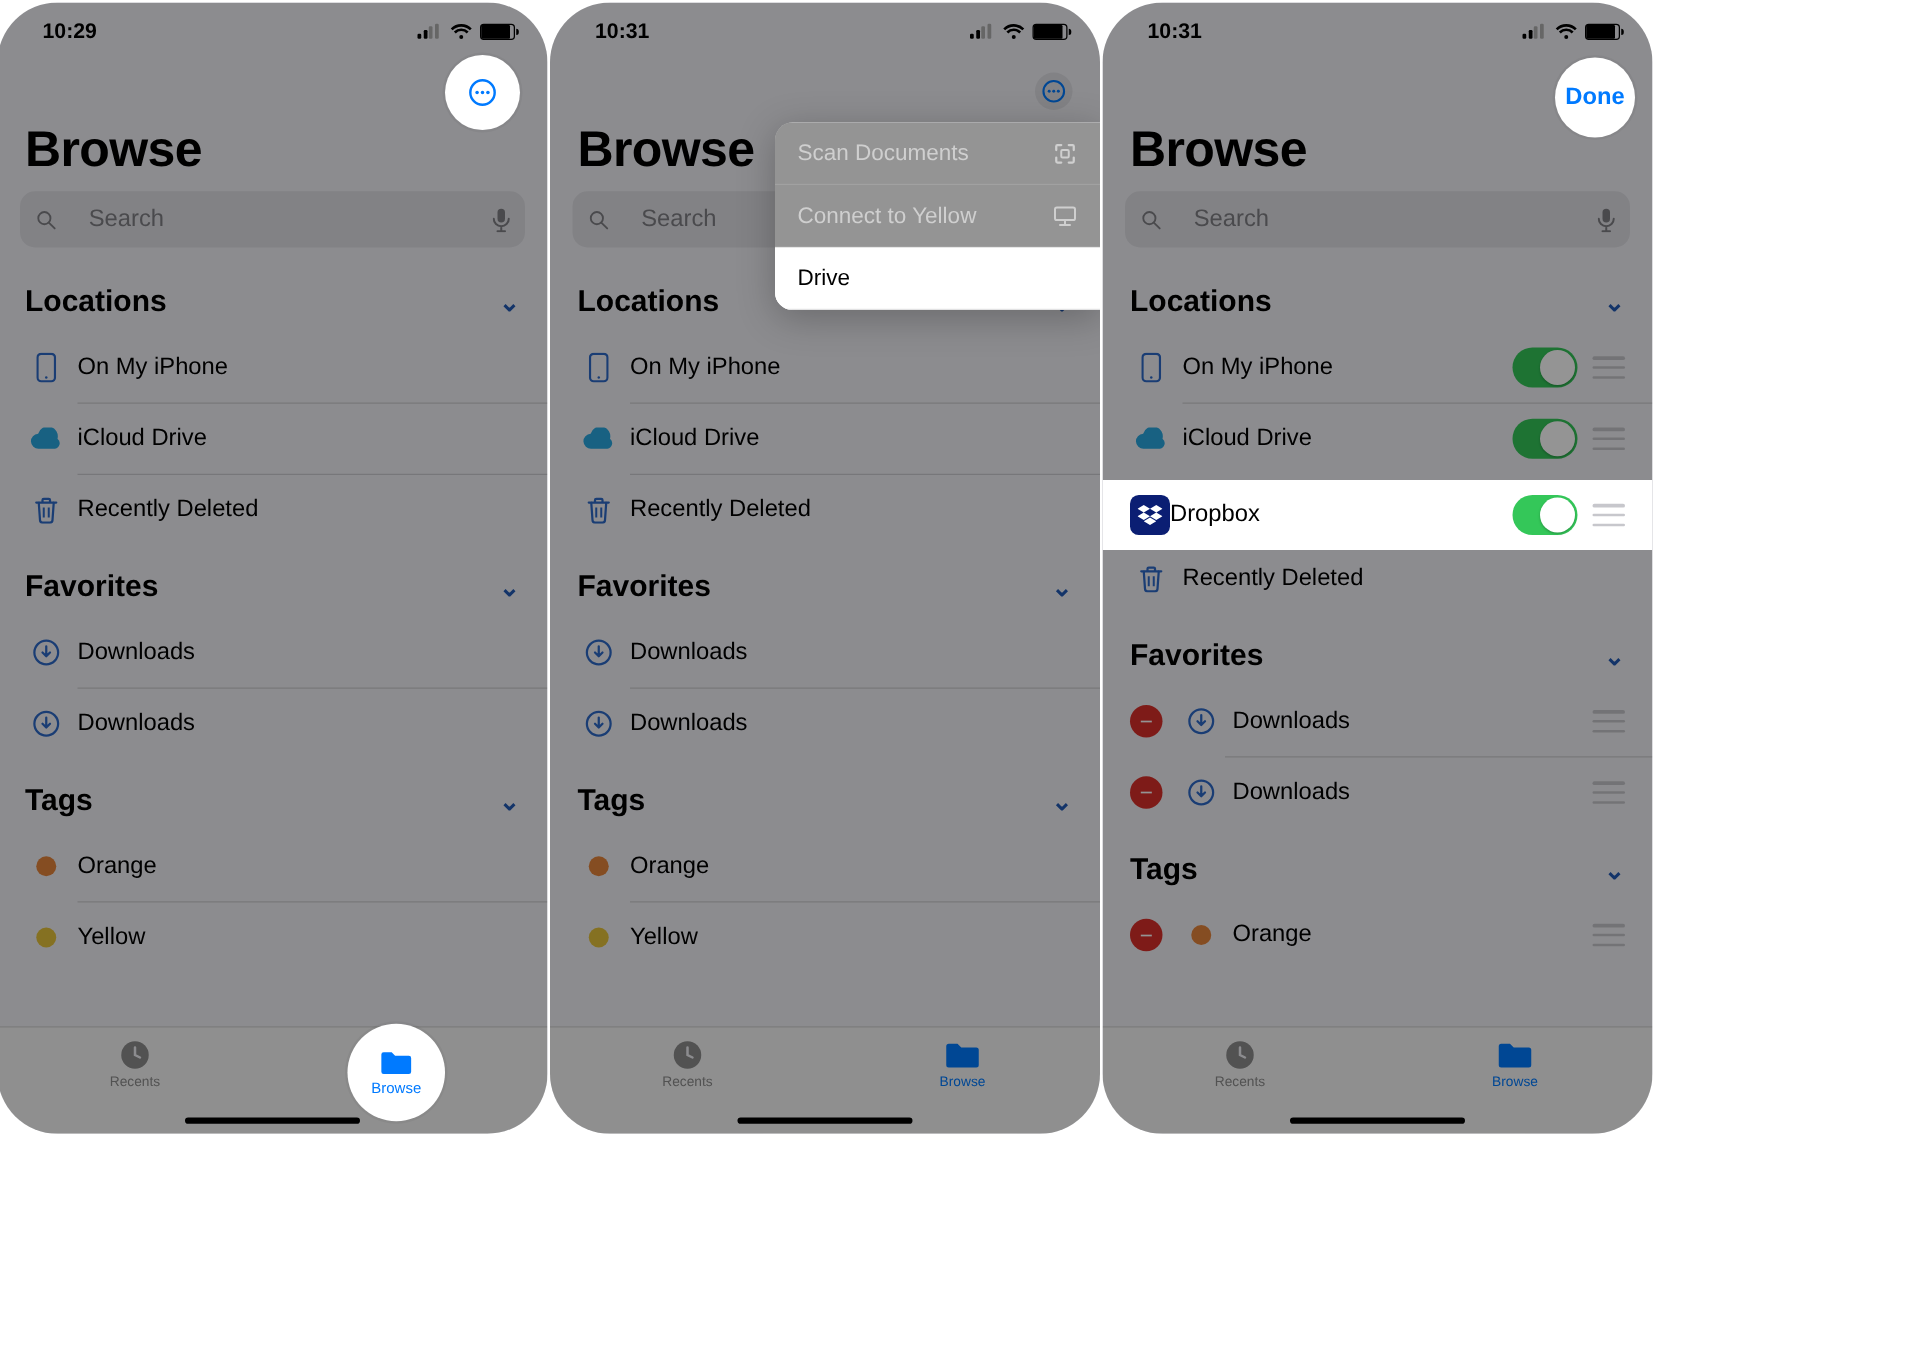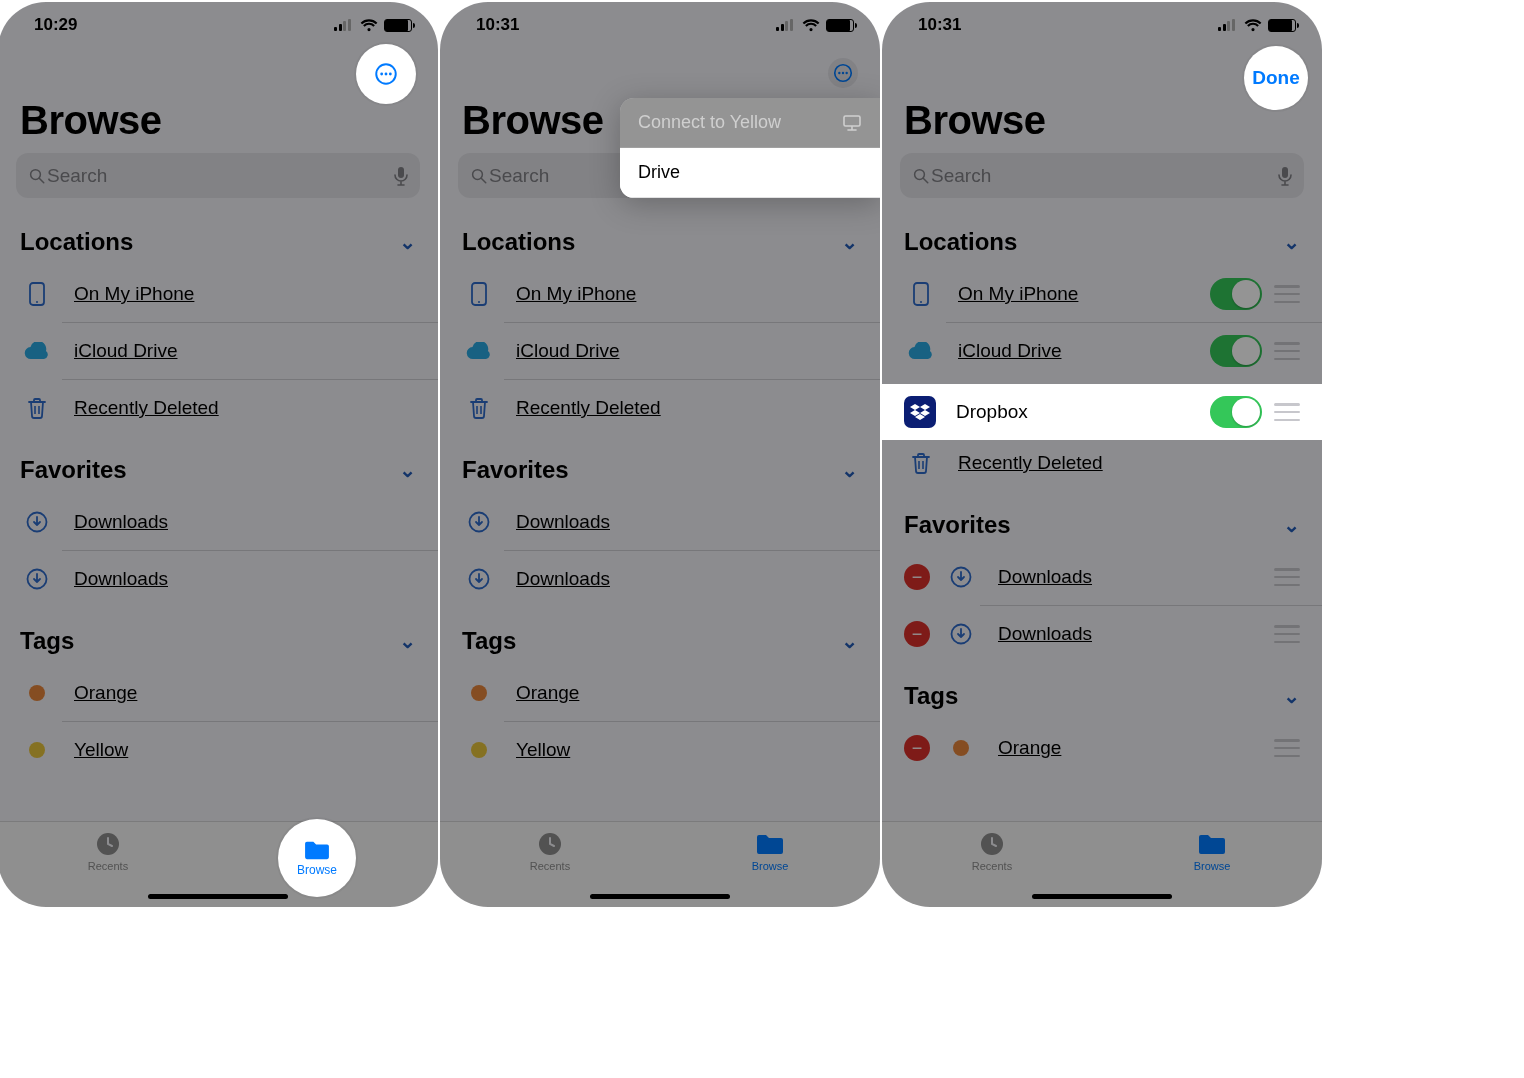--- a/index.html
+++ b/index.html
@@ -532,6 +532,15 @@
 
   <div class="popover">
     <div class="pop-item dim">
+      <span>Scan Documents</span>
+      <span class="picon">
+          <svg width="20" height="20" viewBox="0 0 20 20">
+            <path d="M3 7V4a1 1 0 011-1h3M17 7V4a1 1 0 00-1-1h-3M3 13v3a1 1 0 001 1h3M17 13v3a1 1 0 01-1 1h-3" fill="none" stroke="currentColor" stroke-width="1.8" stroke-linecap="round"></path>
+            <rect x="7" y="7" width="6" height="6" rx="1" fill="none" stroke="currentColor" stroke-width="1.6"></rect>
+          </svg>
+        </span>
+    </div>
+    <div class="pop-item dim">
       <span>Connect to Yellow</span>
       <span class="picon">
           <svg width="20" height="18" viewBox="0 0 20 18">

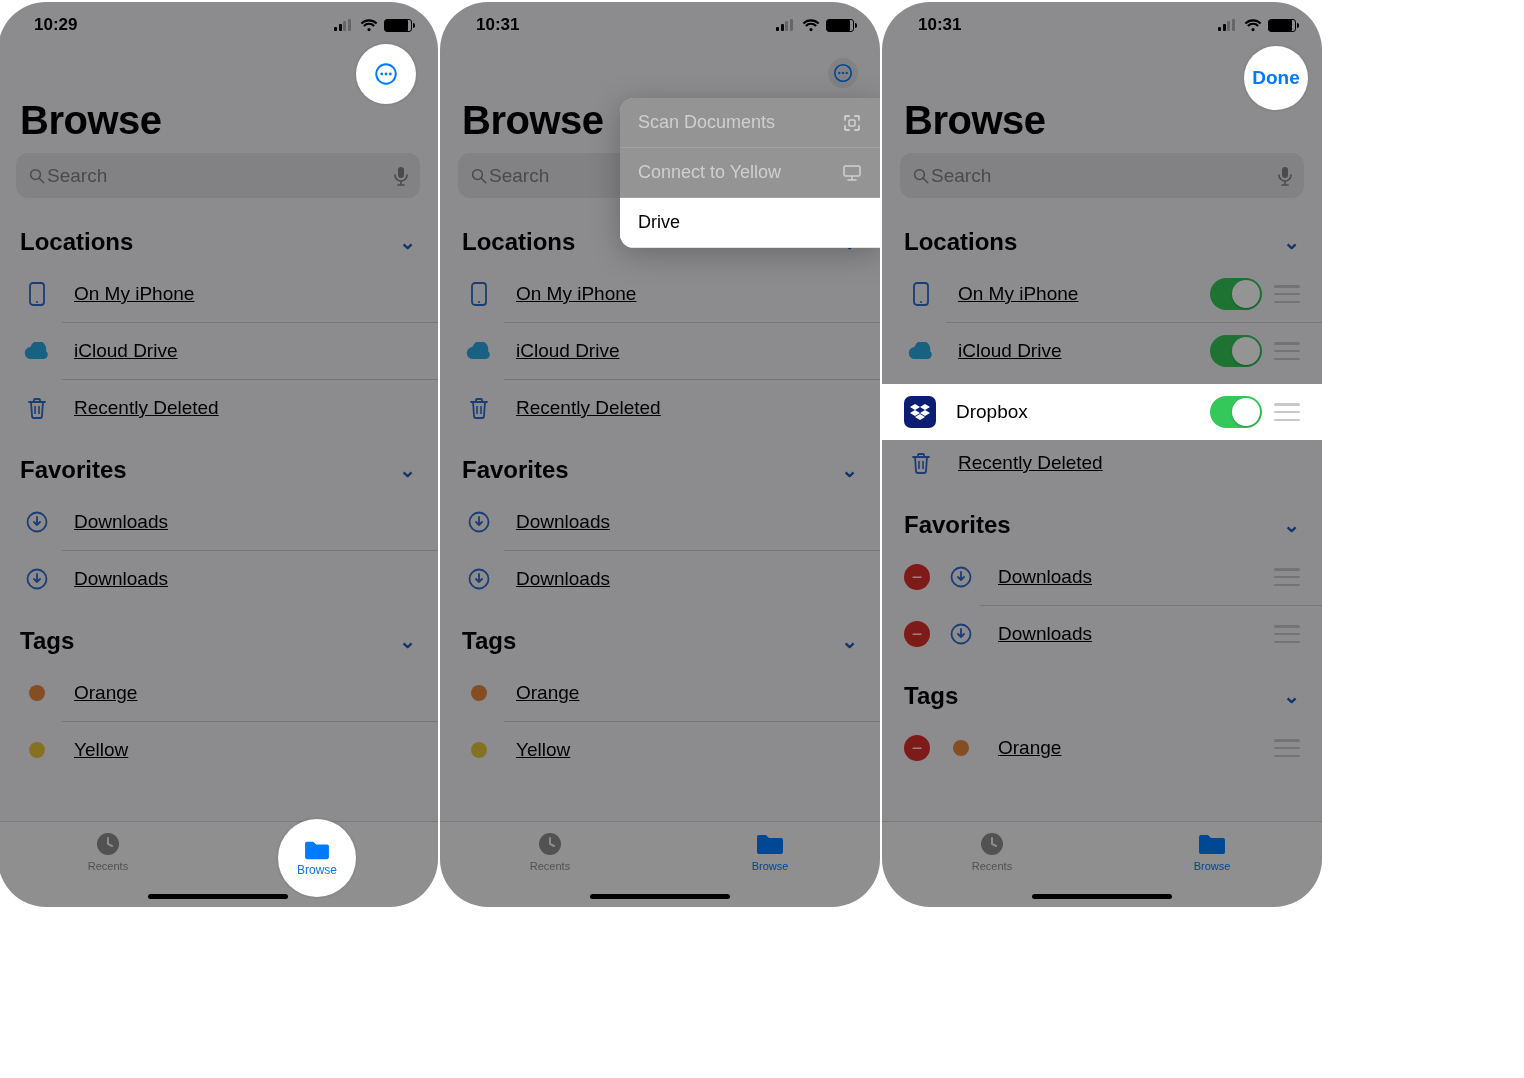--- a/index.html
+++ b/index.html
@@ -90,7 +90,7 @@
     align-items:center;
     padding: 0 12px;
     color:#808085;
-    gap:1px;
+    gap:25px;
     font-size:19px;
     text-align:center;
   }

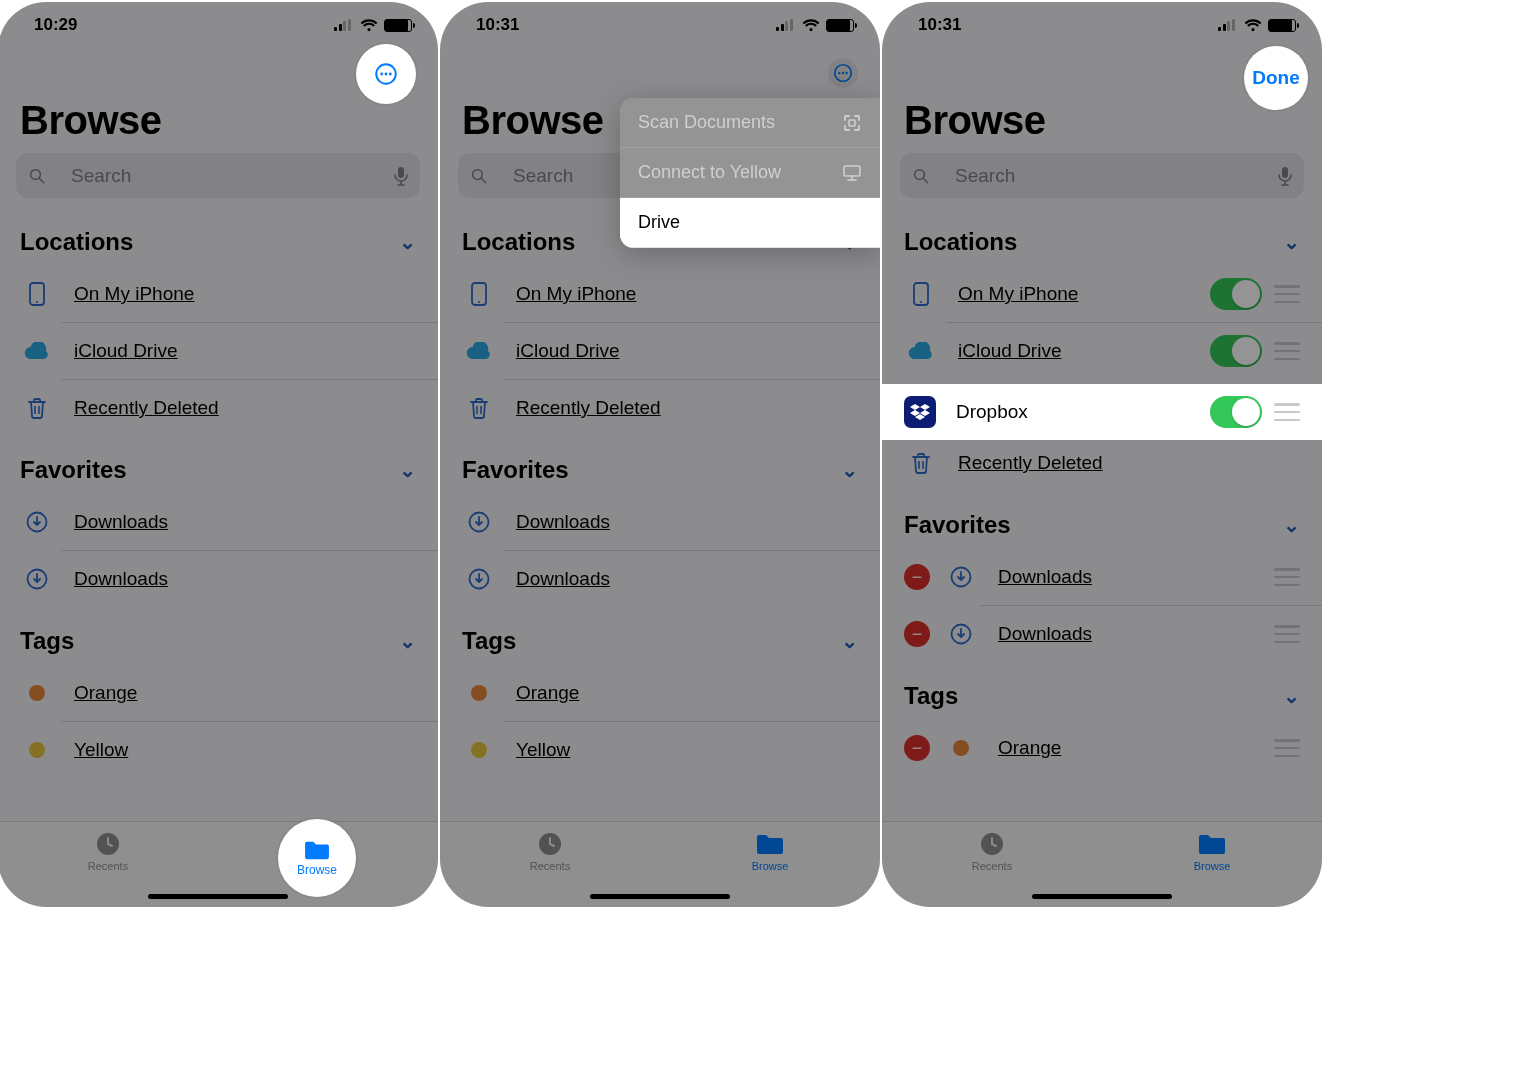--- a/index.html
+++ b/index.html
@@ -117,7 +117,7 @@
     color:#000;
   }
   .row .icon { width:34px; display:flex; justify-content:center; align-items:center; font-size:22px; }
-  .row .label { margin-left:20px; flex:1;text-decoration:underline; }
+  .row .label { margin-left:8px; flex:1; }
   .divider { height:1px; background: rgba(60,60,67,0.2); margin-left:64px; }
   
   .toggle {

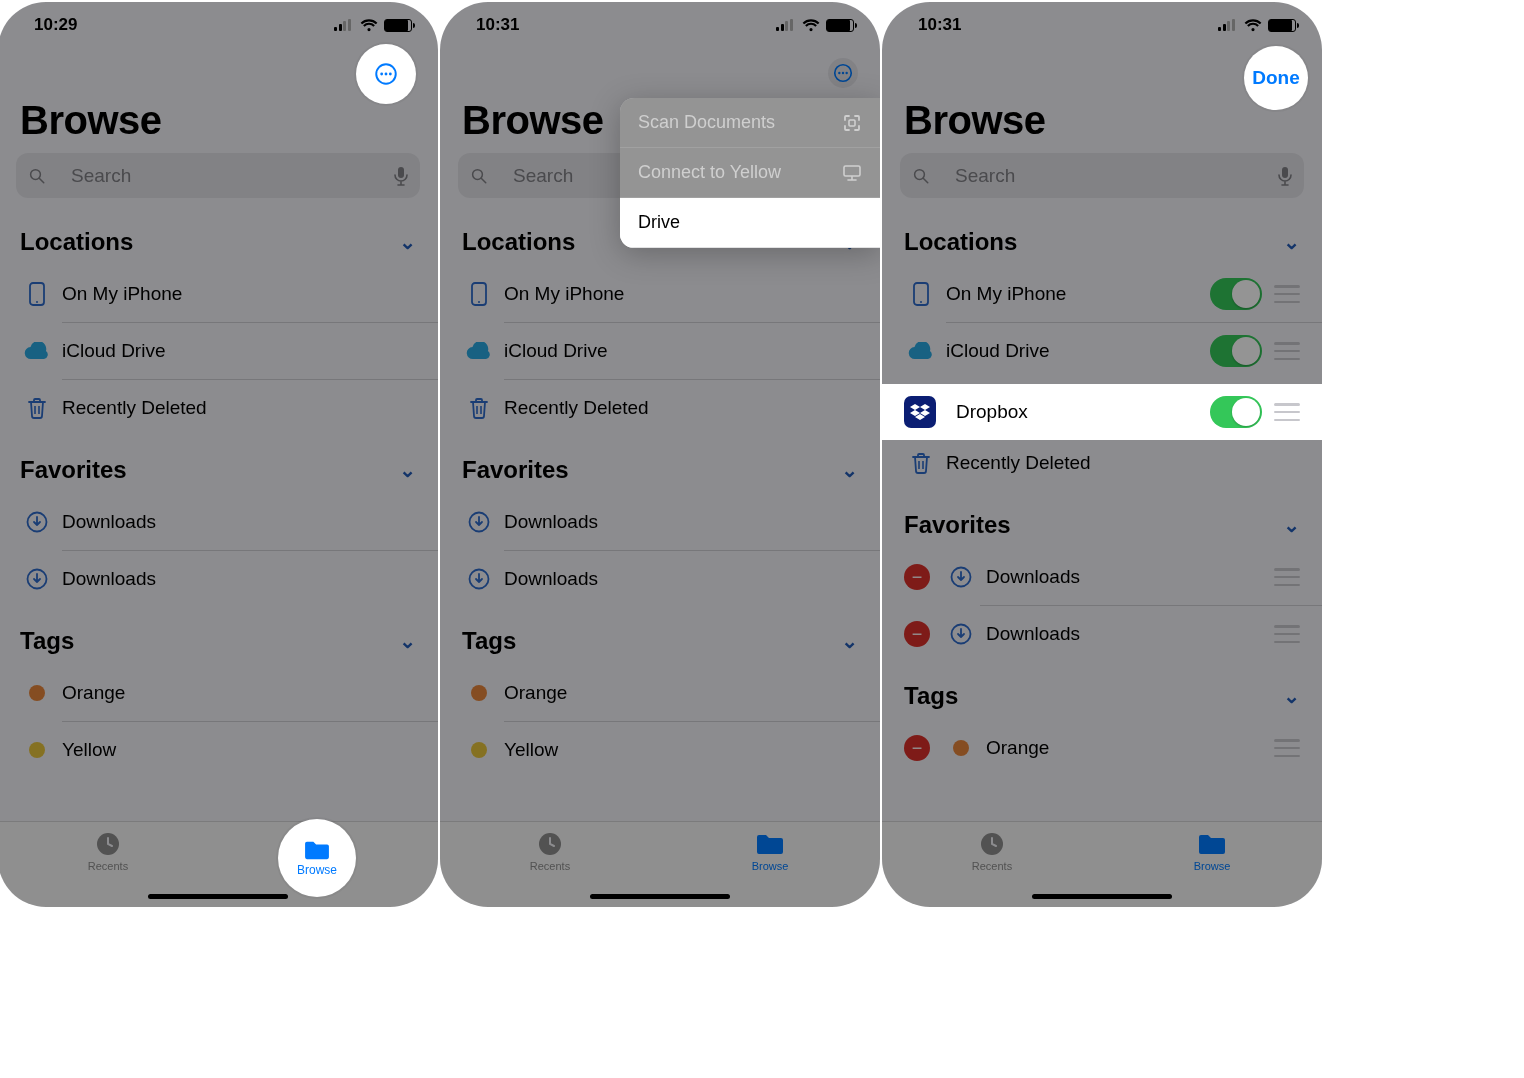--- a/index.html
+++ b/index.html
@@ -732,7 +732,7 @@
           <path d="M5 1L0 4l5 3 5-3-5-3zm10 0l-5 3 5 3 5-3-5-3zM0 10l5 3 5-3-5-3-5 3zm15-3l-5 3 5 3 5-3-5-3zM5 14l5 3 5-3-5-3-5 3z" fill="#fff"></path>
         </svg>
     </span>
-    <span class="label" style="margin-left:20px;flex:1">Dropbox</span>
+    <span class="label" style="margin-left:0;flex:1">Dropbox</span>
     <span class="toggle"></span>
     <span class="drag-handle">
         <span></span>

